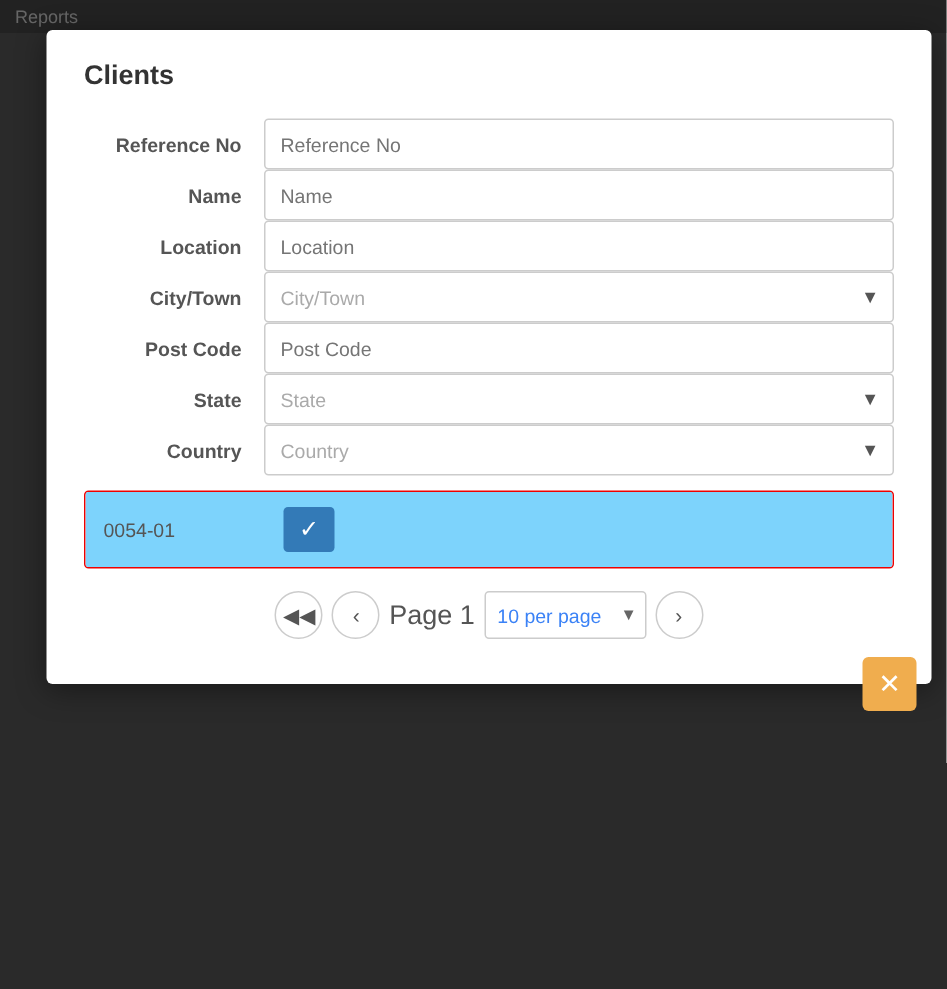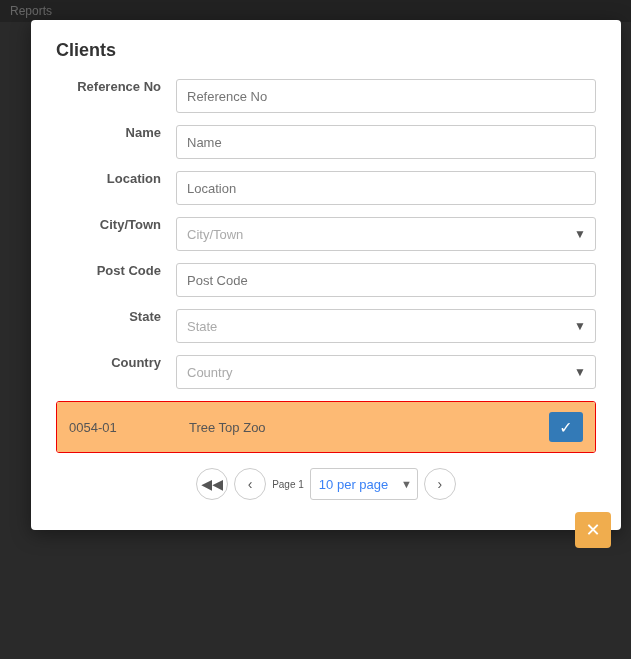--- a/index.html
+++ b/index.html
@@ -49,8 +49,8 @@
     }
     .form-row {
       display: flex;
-      align-items: flex-start;
-      margin-bottom: 12px;
+      align-items: center;
+      margin-bottom: 0;
     }
     .form-label {
       width: 120px;

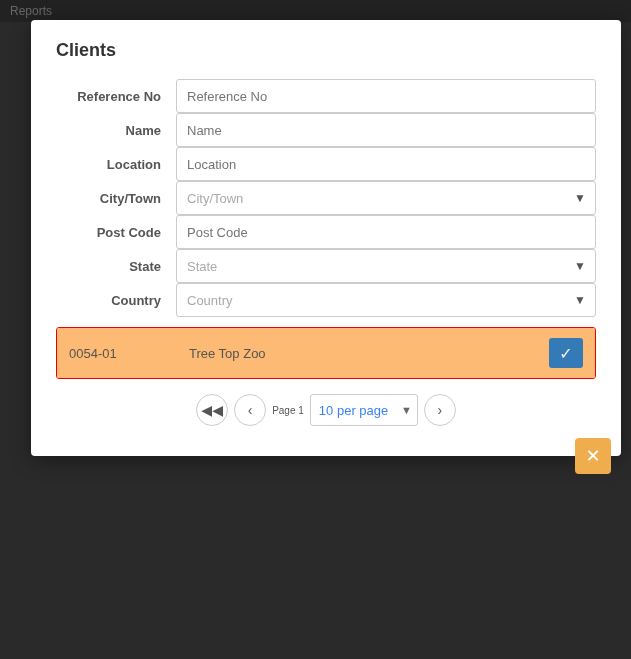--- a/index.html
+++ b/index.html
@@ -108,7 +108,7 @@
       display: flex;
       align-items: center;
       padding: 10px 12px;
-      background: #fdba74;
+      background: #7dd3fc;
     }
     .result-ref {
       width: 120px;

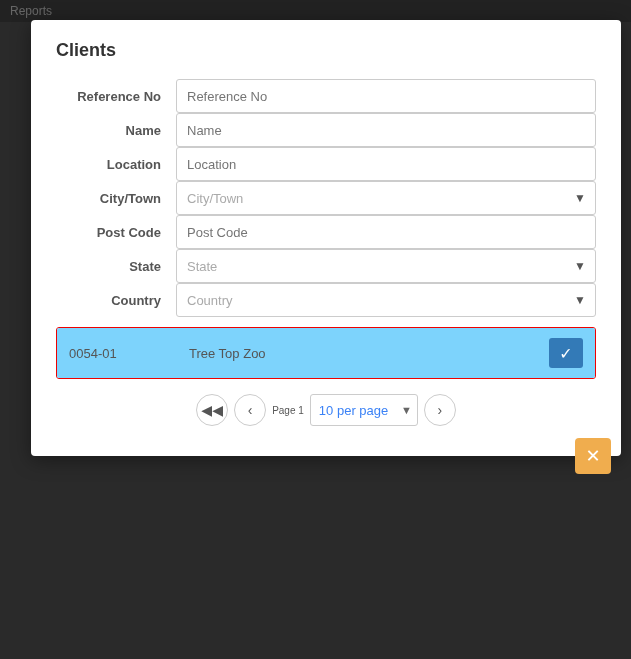--- a/index.html
+++ b/index.html
@@ -262,7 +262,6 @@
     <div class="results-table">
       <div class="result-row">
         <span class="result-ref">0054-01</span>
-        <span class="result-name">Tree Top Zoo</span>
         <button class="select-btn">
           <span>✓</span>
         </button>

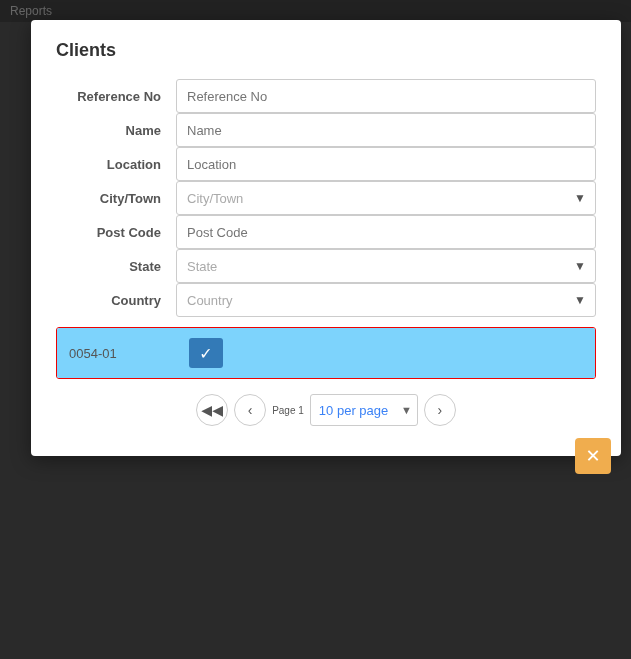--- a/index.html
+++ b/index.html
@@ -154,7 +154,7 @@
       color: #555;
     }
     .page-label {
-      font-size: 10px;
+      font-size: 18px;
       color: #555;
     }
     .page-select-wrapper {

